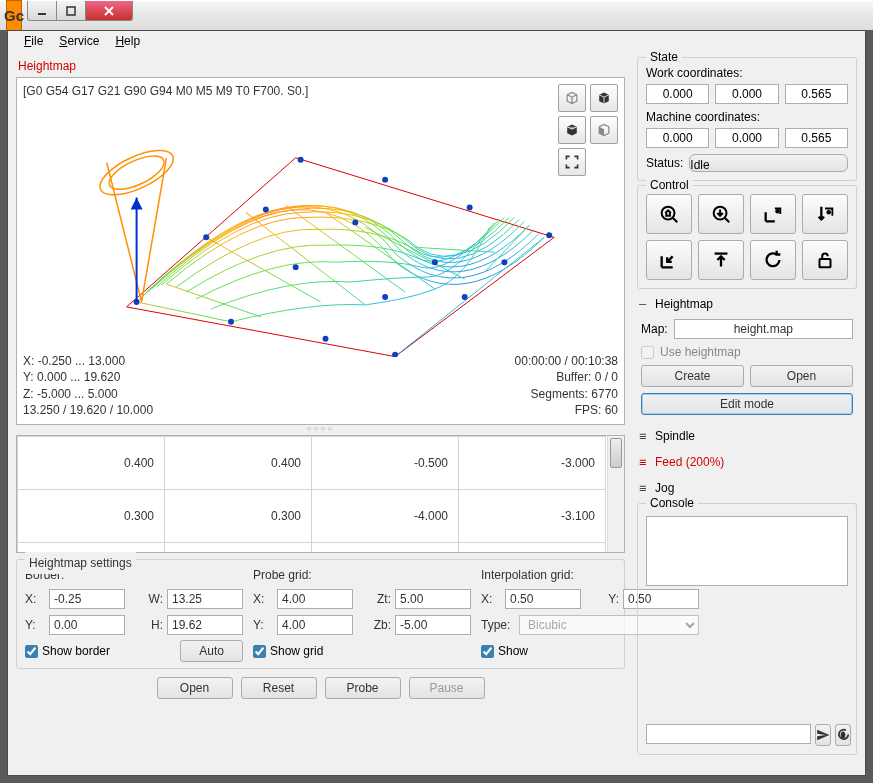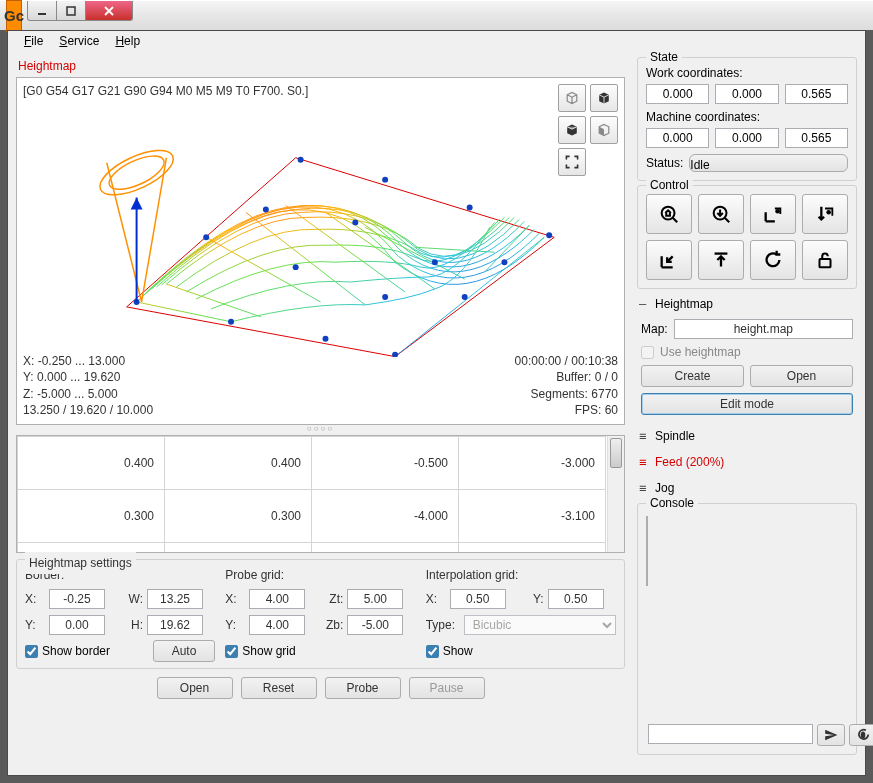--- a/index.html
+++ b/index.html
@@ -444,7 +444,7 @@
           <span>Jog</span>
         </div>
 
-      <div class="r-group" style="flex:1;display:flex;flex-direction:row">
+      <div class="r-group" style="flex:1;display:flex;flex-direction:column">
         <div class="label">Console</div>
         <div class="console-box"></div>
         <div class="console-input-row">

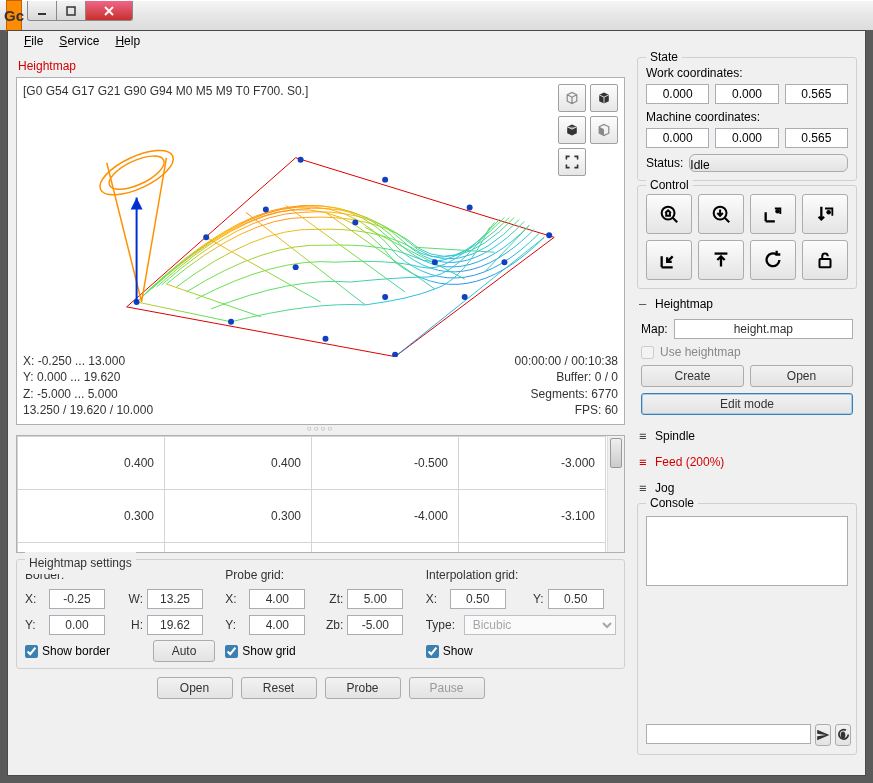--- a/index.html
+++ b/index.html
@@ -54,7 +54,7 @@
 .field-row label { width: 20px; color:#333;}
 .field-row label.wide { width: 34px; }
 input[type=text], .numbox, select.combo { height:20px; border:1px solid #abadb3; background:#fff; padding: 1px 4px; color:#333; }
-.numbox { width: 56px; text-align:center; }
+.numbox { width: 76px; text-align:left; }
 .btn { height:22px; border:1px solid #acacac; background:linear-gradient(180deg,#f2f2f2,#e3e3e3); border-radius:3px; padding: 0 14px; color:#333; display:inline-flex;align-items:center;justify-content:center;}
 .btn:disabled, .btn.disabled { color:#9a9a9a; }
 .btn.accent { border-color:#3c7fb1; box-shadow: 0 0 0 1px #a4cdec inset;}

